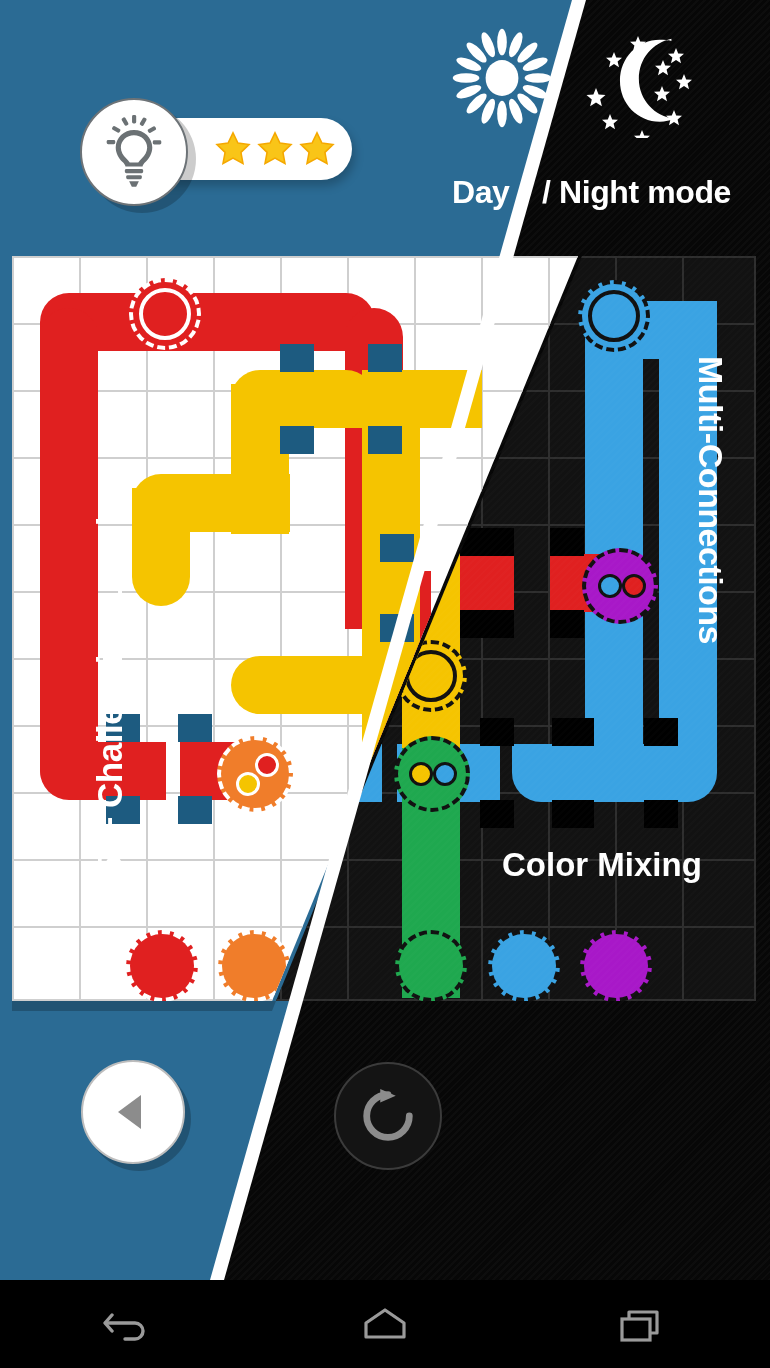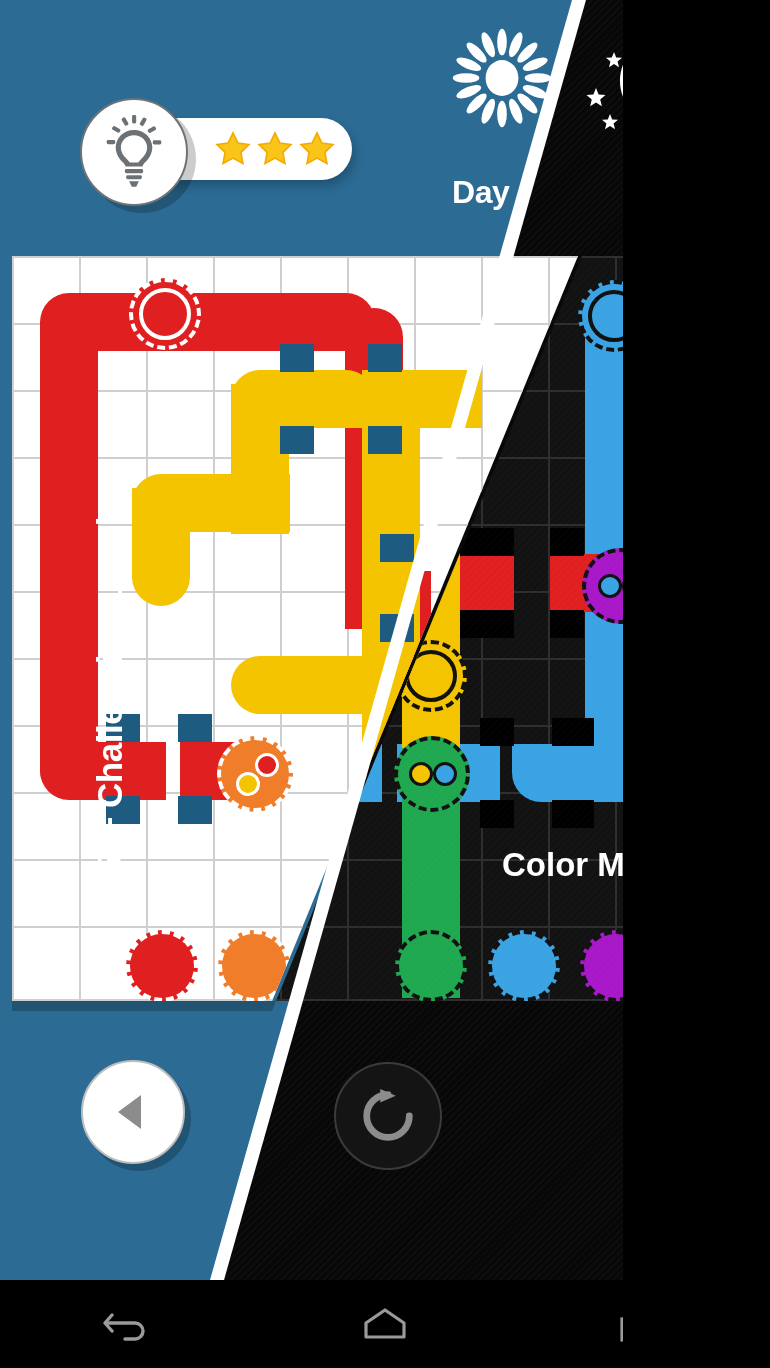--- a/index.html
+++ b/index.html
@@ -7,7 +7,7 @@
   html,body { width:770px; height:1368px; overflow:hidden; background:#000; }
   body { font-family:"Liberation Sans", sans-serif; }
 
-  #root { position:relative; width:623px; height:1368px; overflow:hidden; }
+  #root { position:relative; width:770px; height:1368px; overflow:hidden; }
 
   
   .bg-day   { position:absolute; left:0; top:0; width:770px; height:1280px; background:#2b6b94; }

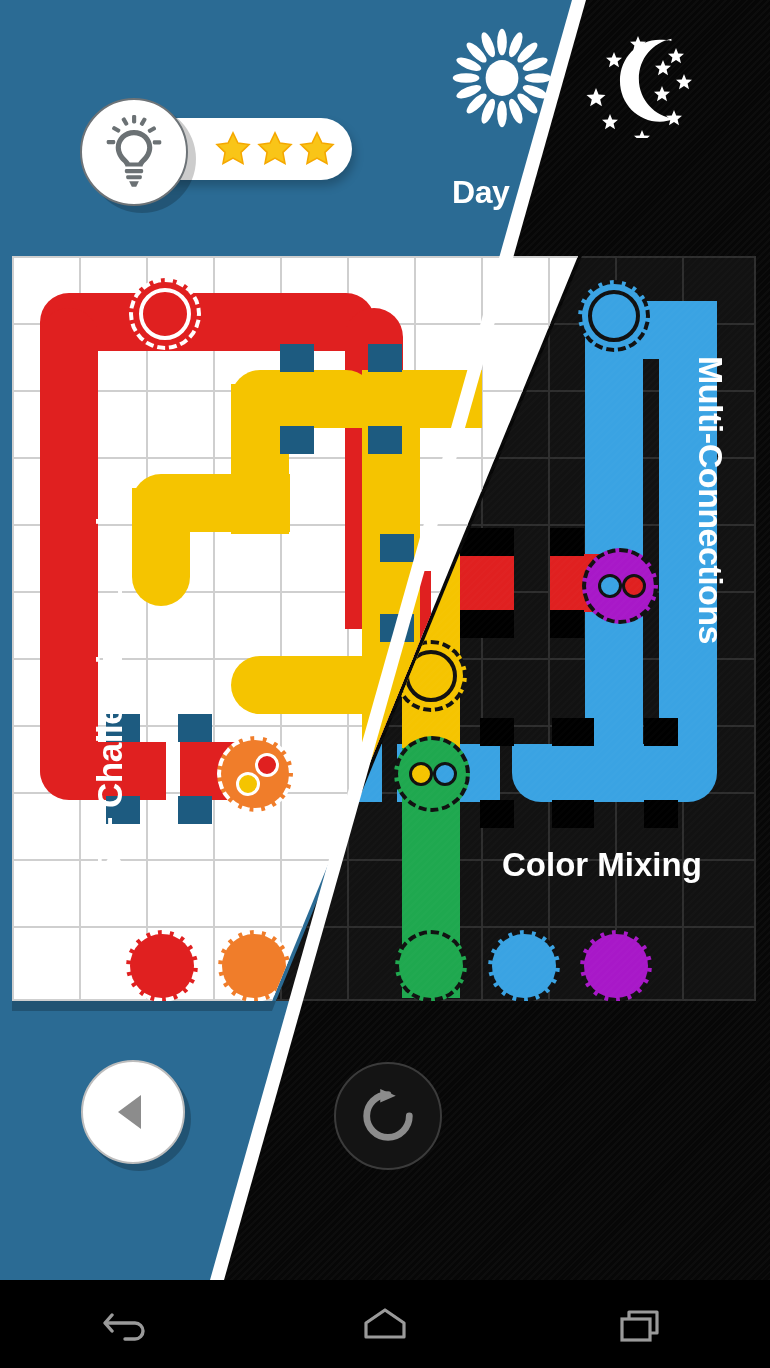--- a/index.html
+++ b/index.html
@@ -185,6 +185,7 @@
   </div>
 
   <div class="mode-day">Day</div>
+  <div class="mode-night">/ Night mode</div>
 
   <div class="board board-day">
     <div class="grid">

